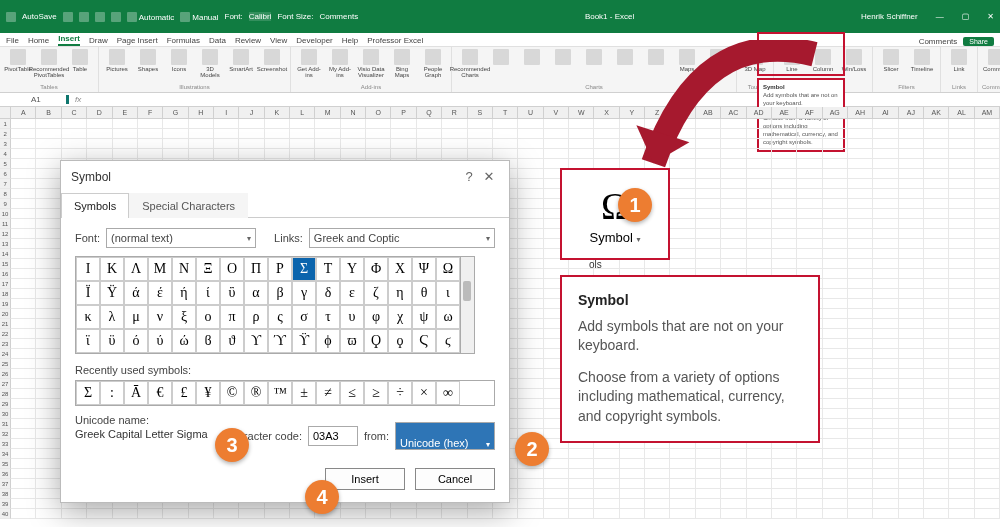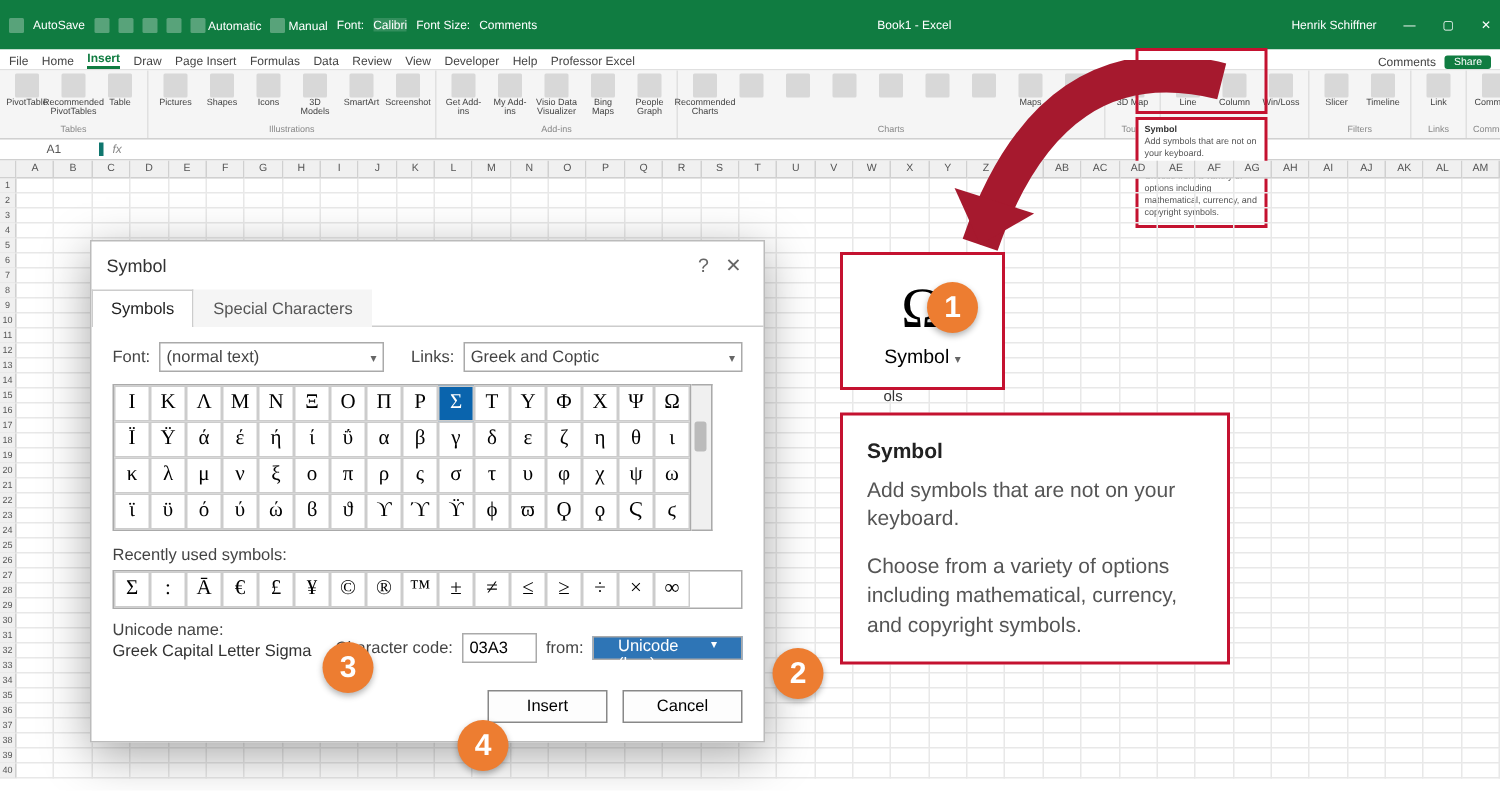--- a/index.html
+++ b/index.html
@@ -77,7 +77,7 @@
 
   .coderow { display:flex; align-items:center; gap:6px; margin-top:-18px; justify-content:flex-end; font-size:11px; color:#444; }
   .codein { width:50px; height:20px; border:1px solid #aaa; padding:0 4px; font-size:11px; }
-  .fromsel { width:100px; height:16px; border:1px solid #aaa; background:#cde6f7; padding:0 16px; font-size:11px; display:flex; align-items:flex-start; justify-content:space-between; }
+  .fromsel { width:100px; height:28px; border:1px solid #aaa; background:#cde6f7; padding:0 4px; font-size:11px; display:flex; align-items:flex-end; justify-content:space-between; }
   .fromsel.sel { background:#2e75b6; color:#fff; }
 
   .dbuttons { display:flex; justify-content:flex-end; gap:10px; padding:8px 14px 12px; }

